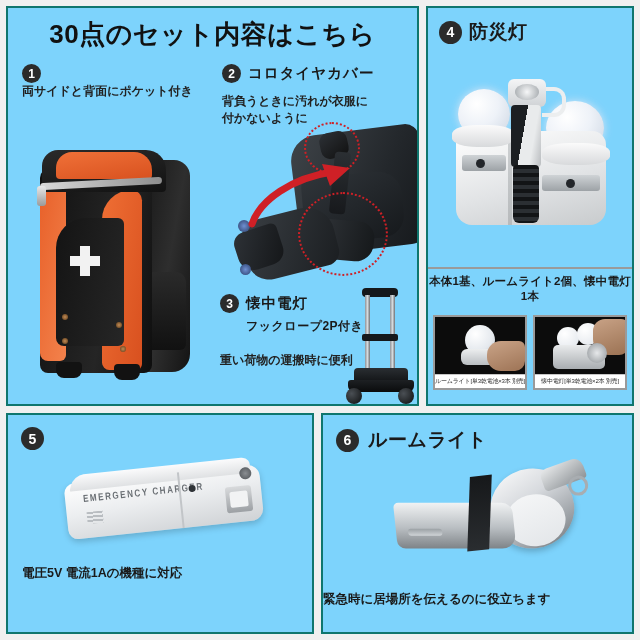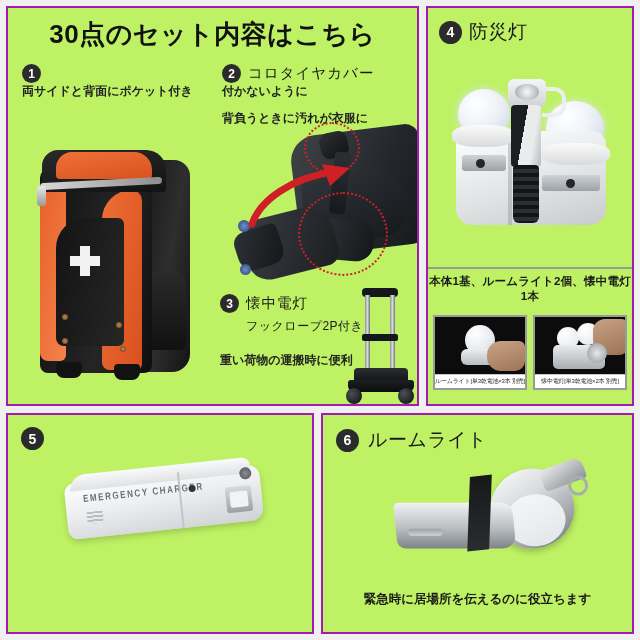--- a/index.html
+++ b/index.html
@@ -13,8 +13,8 @@
   .page{position:relative;width:640px;height:640px;box-sizing:border-box;padding:6px;}
   .row{display:flex;gap:7px;}
   .panel{
-    background:#bef264;
-    border:2px solid #a21caf;
+    background:#7dd3fc;
+    border:2px solid #0f766e;
     box-sizing:border-box;
     position:relative;
     overflow:hidden;

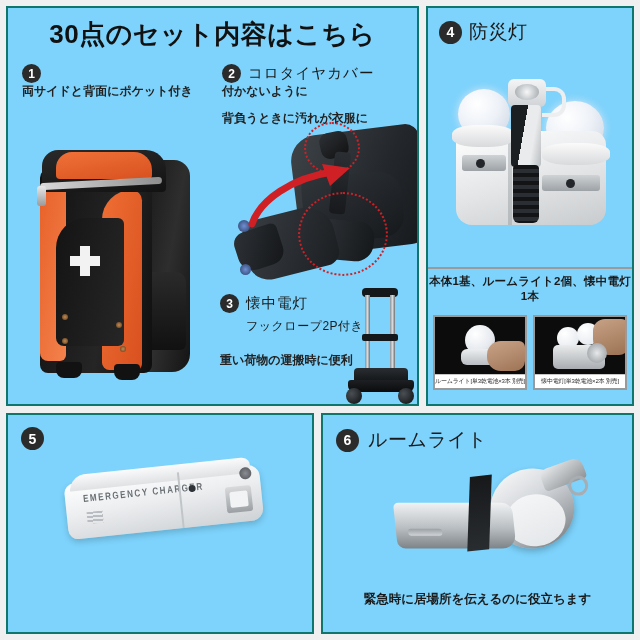--- a/index.html
+++ b/index.html
@@ -41,7 +41,7 @@
   }
   .badge.lg{width:23px;height:23px;font-size:14px;}
   .itemhead{display:flex;align-items:center;gap:7px;}
-  .itemname{font-size:14.5px;font-weight:normal;letter-spacing:1px;}
+  .itemname{font-size:14.5px;font-weight:bold;letter-spacing:1px;}
   .itemname.lg{font-size:19px;letter-spacing:0.5px;}
   .desc{font-size:12px;line-height:1.45;font-weight:bold;color:#222;}
   .sub{font-size:12px;font-weight:normal;letter-spacing:0.5px;}

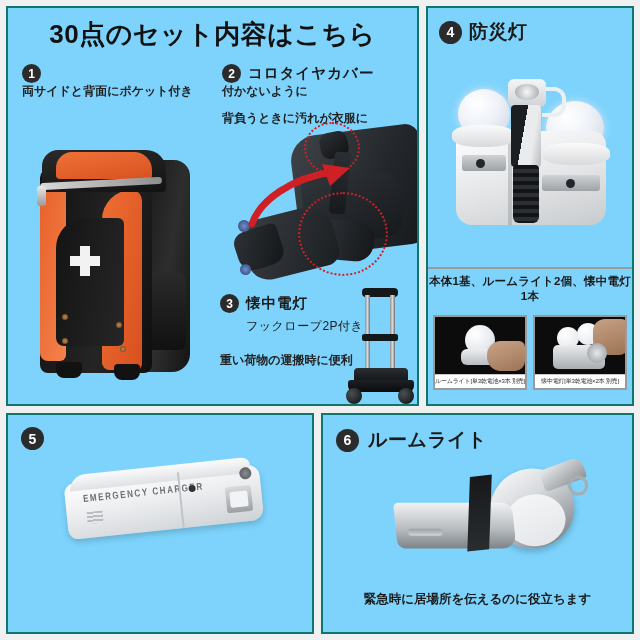--- a/index.html
+++ b/index.html
@@ -256,8 +256,8 @@
           <span class="badge">2</span>
           <span class="itemname">コロタイヤカバー</span>
         </div>
+        <div class="desc" style="margin-top:10px;">背負うときに汚れが衣服に</div>
         <div class="desc">付かないように</div>
-        <div class="desc" style="margin-top:10px;">背負うときに汚れが衣服に</div>
       </div>
 
       <div class="bp-wrap">

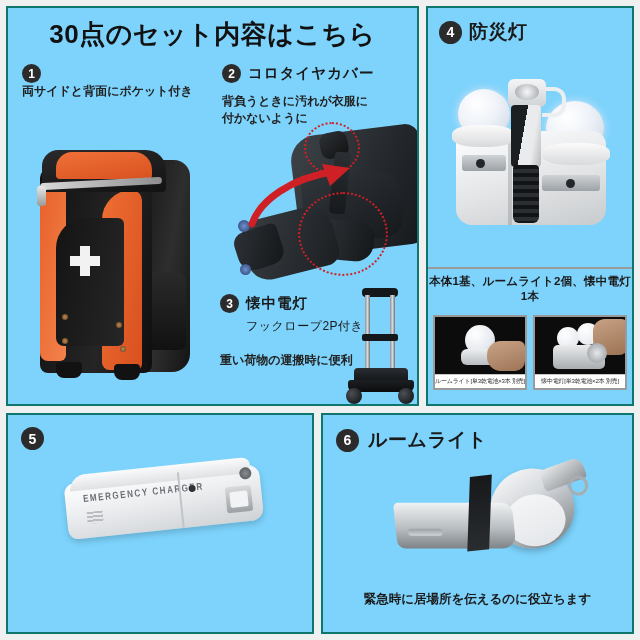--- a/index.html
+++ b/index.html
@@ -44,7 +44,7 @@
   .itemname{font-size:14.5px;font-weight:bold;letter-spacing:1px;}
   .itemname.lg{font-size:19px;letter-spacing:0.5px;}
   .desc{font-size:12px;line-height:1.45;font-weight:bold;color:#222;}
-  .sub{font-size:12px;font-weight:normal;letter-spacing:0.5px;}
+  .sub{font-size:12px;font-weight:bold;letter-spacing:0.5px;}
 
   .col-left{position:absolute;left:14px;top:56px;width:190px;}
   .col-right{position:absolute;left:214px;top:56px;width:190px;}

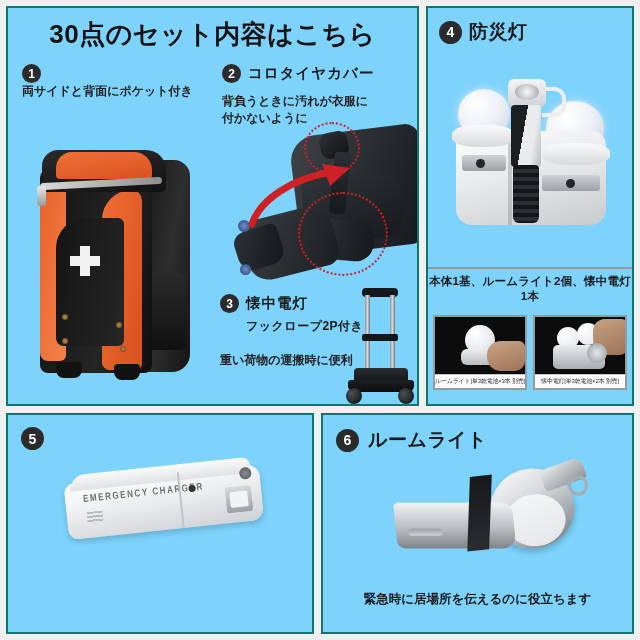--- a/index.html
+++ b/index.html
@@ -393,6 +393,7 @@
       </div>
 
       <div class="bt-cap">
+        <div>電圧5V 電流1Aの機種に対応</div>
       </div>
     </div>
 

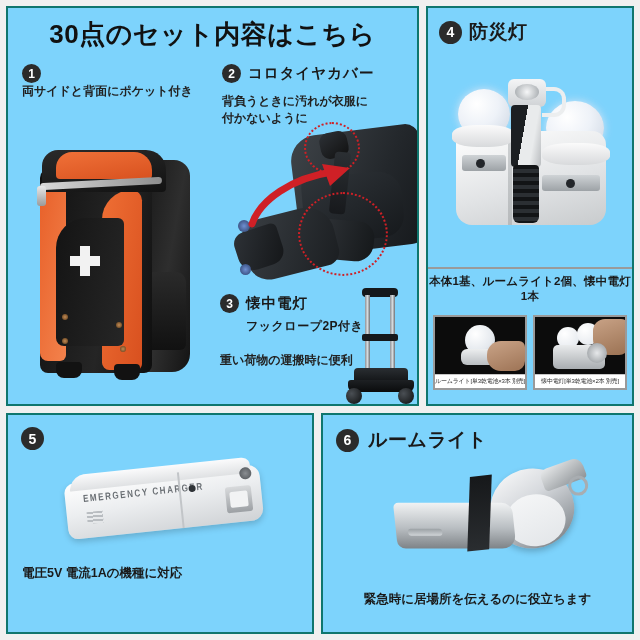--- a/index.html
+++ b/index.html
@@ -231,7 +231,7 @@
     background:linear-gradient(160deg,#e9ebec,#8d9296);border-radius:8px 10px 4px 4px;transform:rotate(-14deg);}
   .wh-ring{position:absolute;left:176px;top:20px;width:14px;height:14px;border-radius:50%;
     border:3px solid #a8adb1;}
-  .wh-cap{text-align:center;font-size:12.5px;font-weight:bold;padding-top:8px;}
+  .wh-cap{font-size:12.5px;font-weight:bold;padding-top:8px;}
 </style>
 </head>
 <body>

